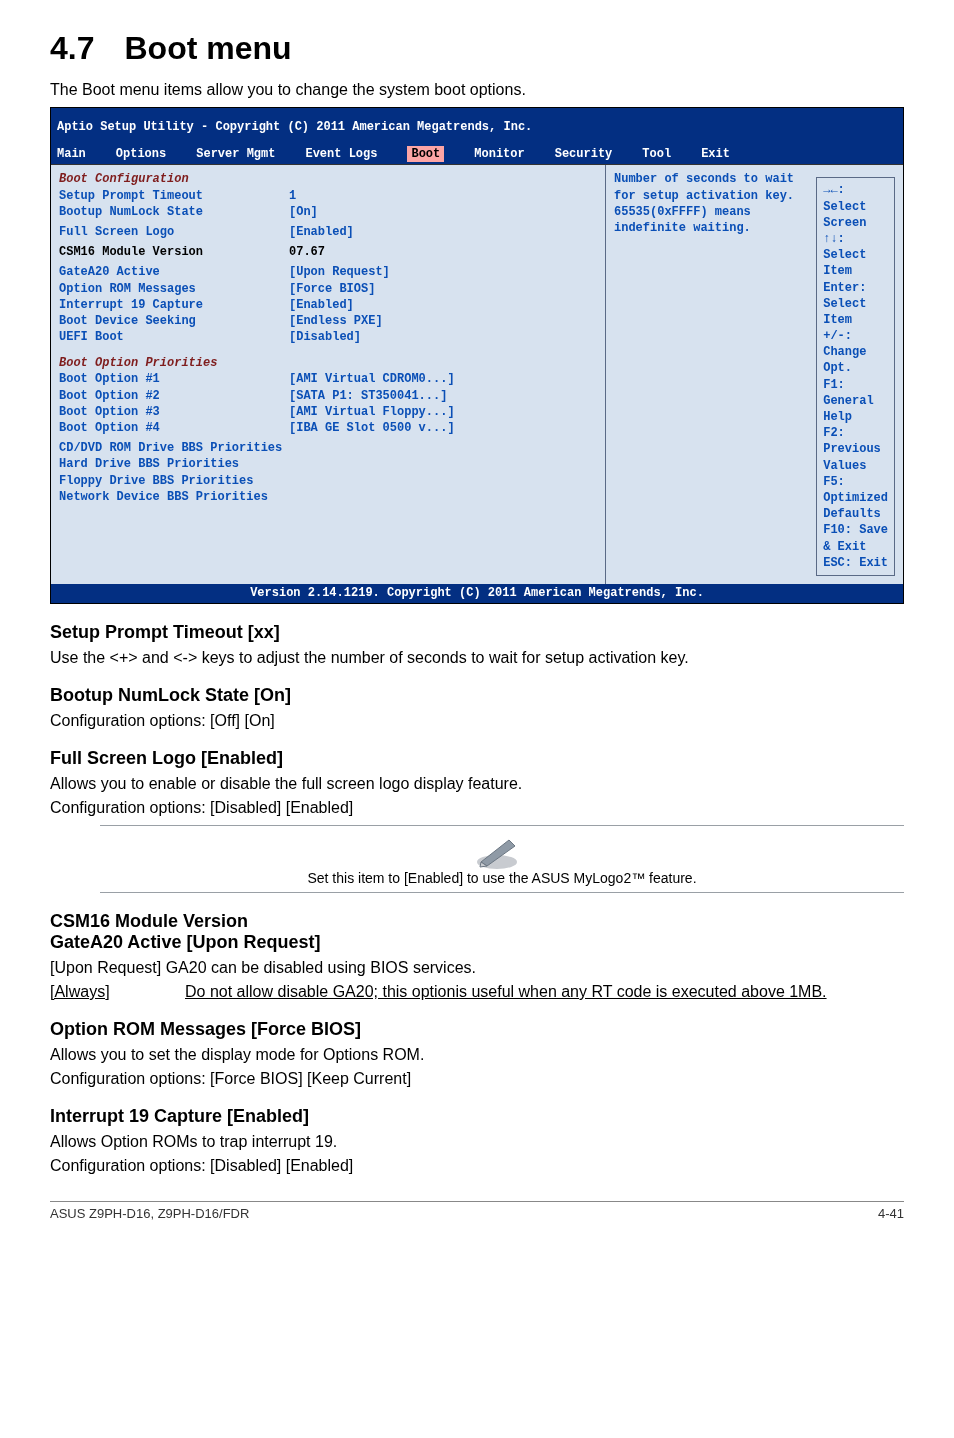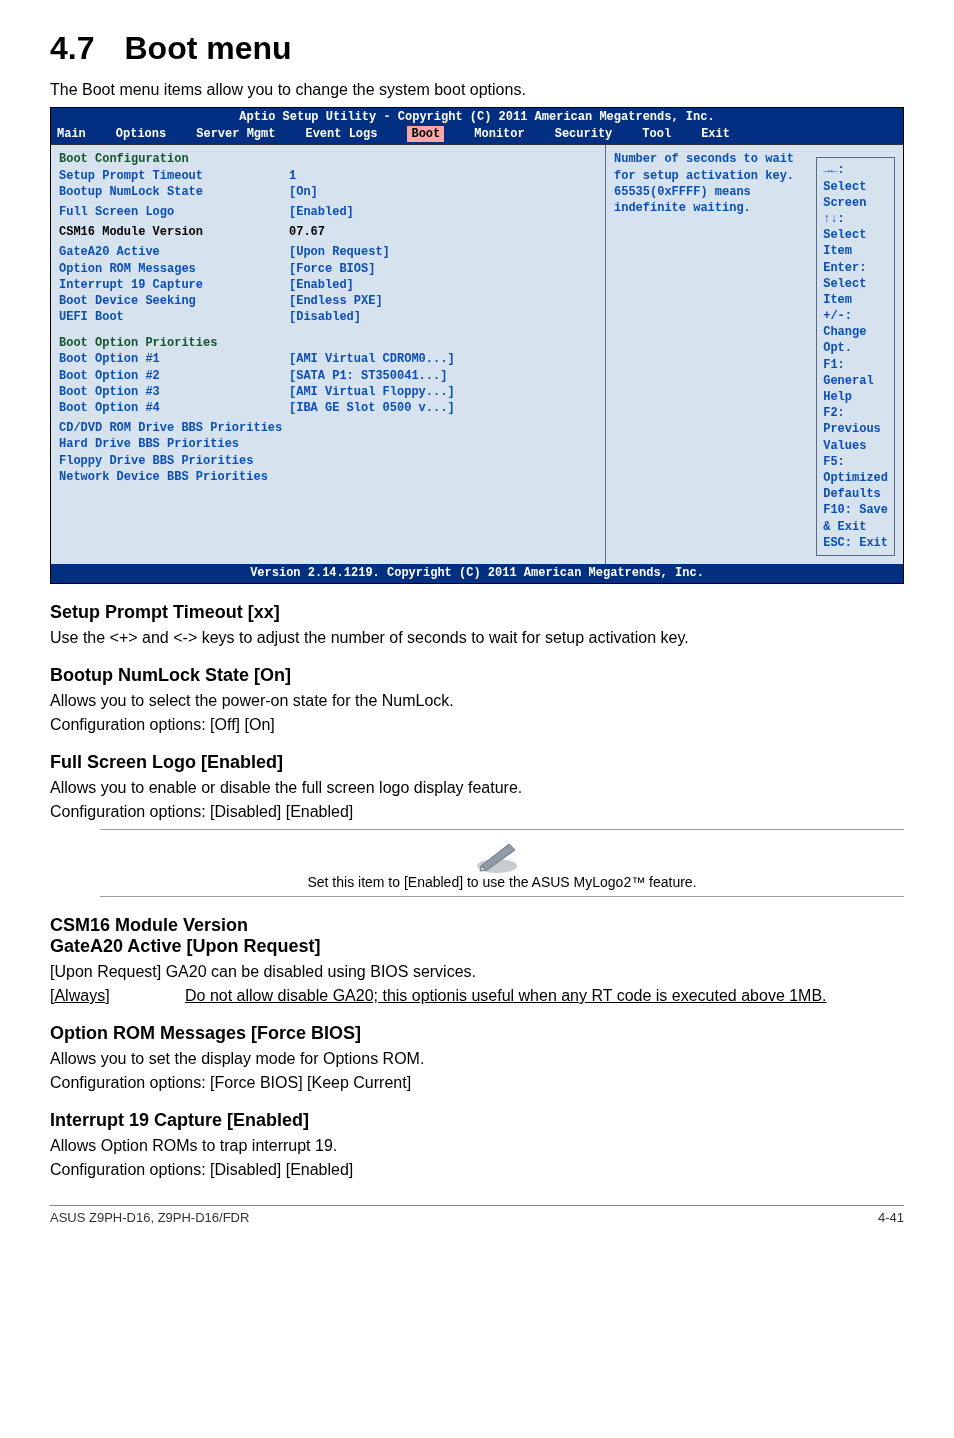--- a/index.html
+++ b/index.html
@@ -35,8 +35,7 @@
     .bios-titlebar {
       background: #032f82;
       color: #fff;
-      padding: 1px 6px;
-      text-align: center;
+      padding: 11px 6px;
       font-weight: bold;
     }
     .bios-tabs {

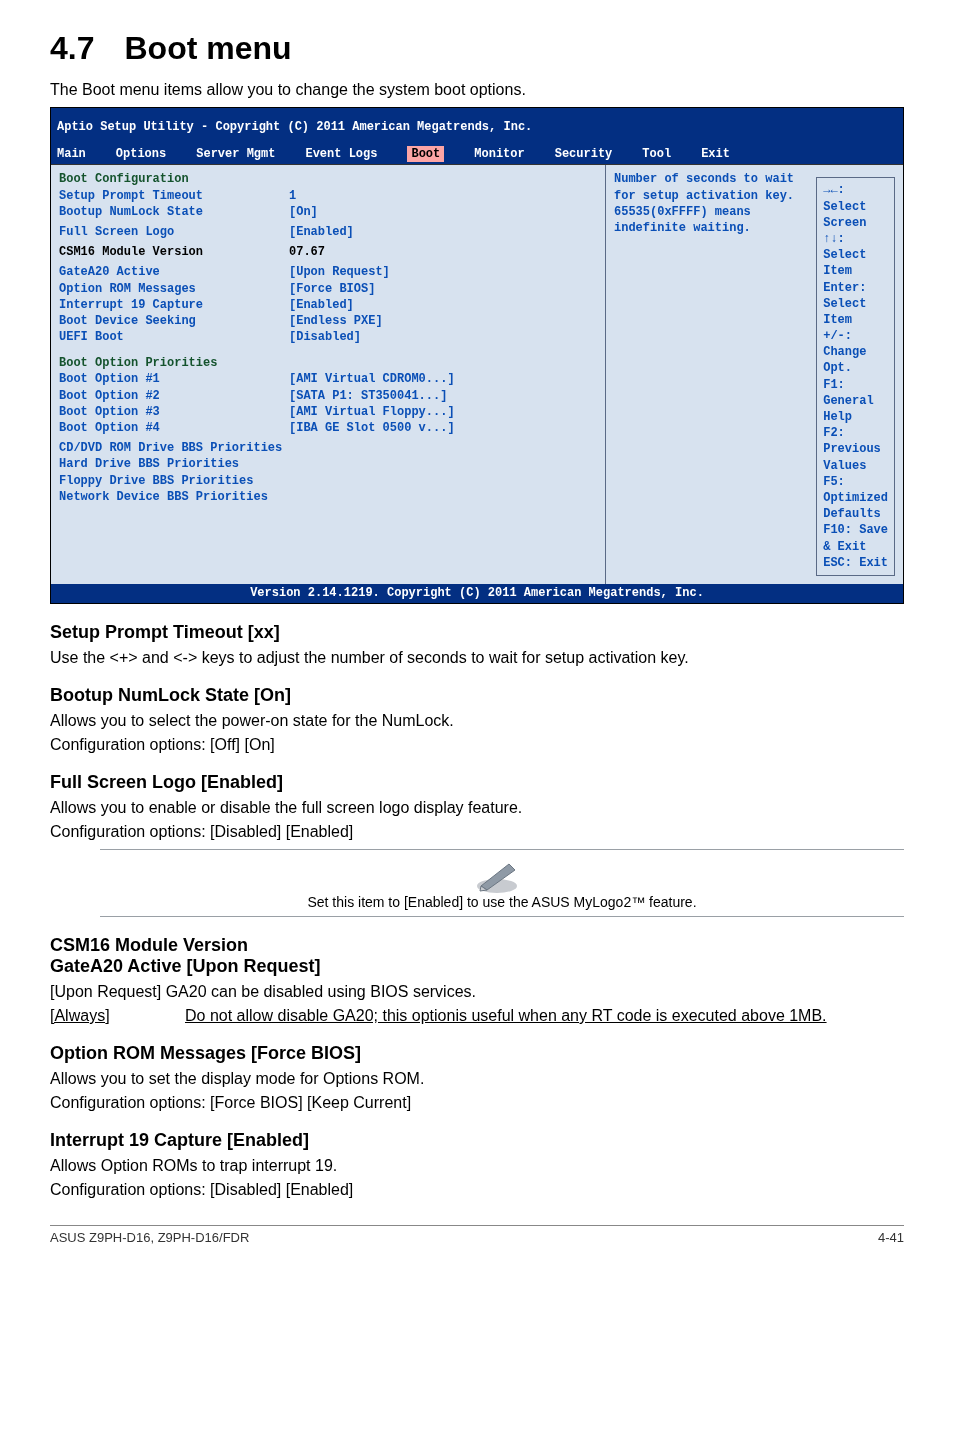--- a/index.html
+++ b/index.html
@@ -81,8 +81,9 @@
     .bios-row.heading .label { color: #000; }
     .bios-row.heading .value { color: #000; }
     .bios-section-heading {
-      color: #14532d;
-      font-weight: bold;
+      color: #7f1d1d;
+      font-weight: bold;
+      font-style: italic;
     }
     .bios-link {
       color: #0a4fb6;

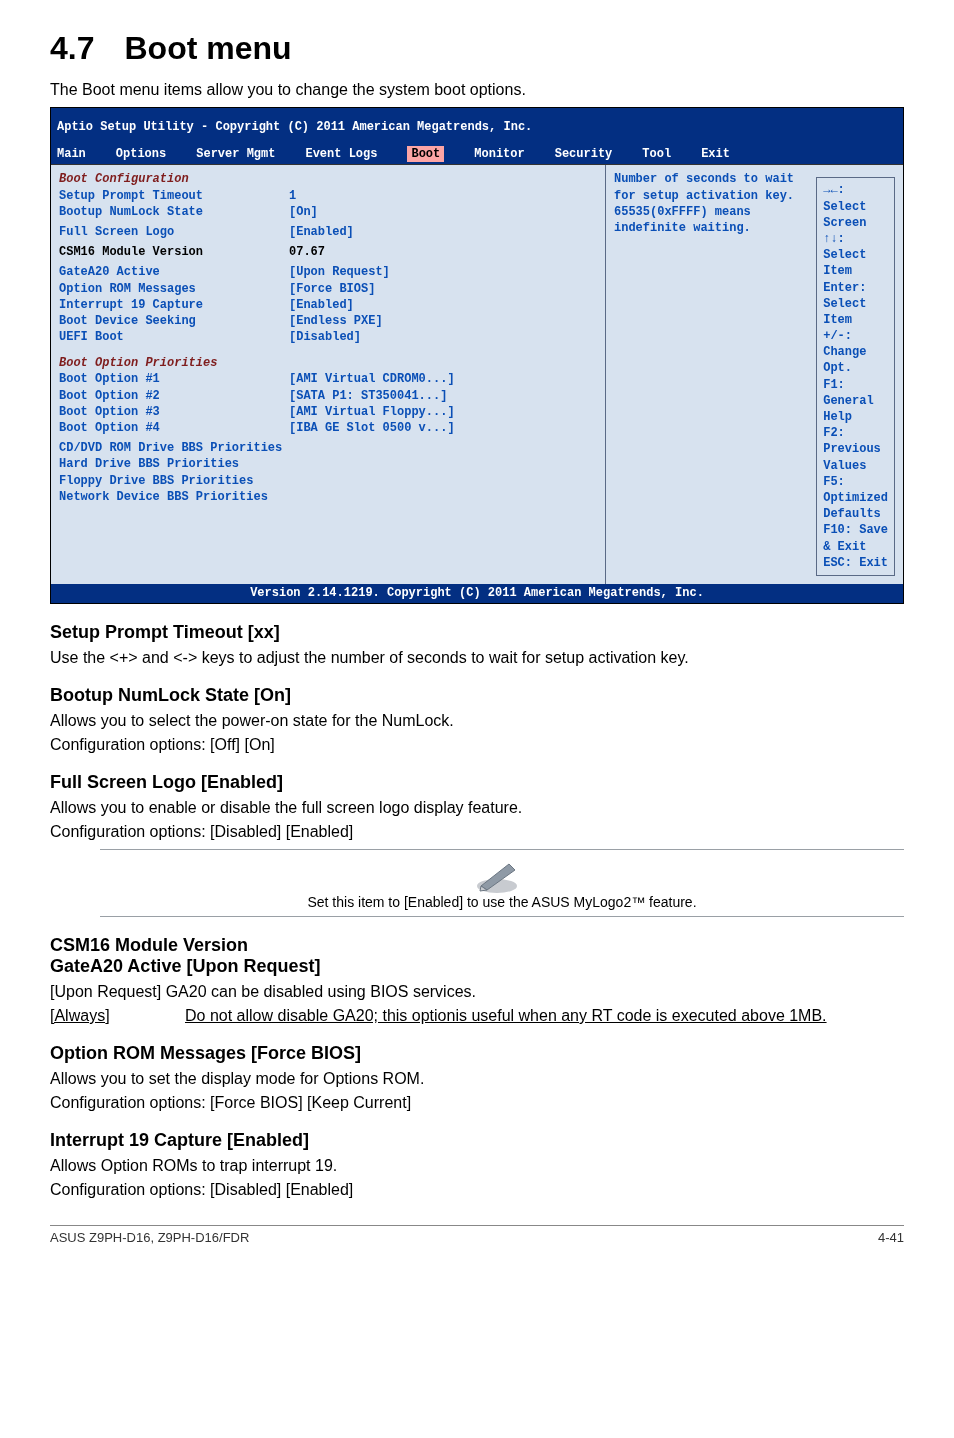--- a/index.html
+++ b/index.html
@@ -250,7 +250,6 @@
   <p class="body">Use the &lt;+&gt; and &lt;-&gt; keys to adjust the number of seconds to wait for setup activation key.</p>
 
   <h3 class="subhead">Bootup NumLock State [On]</h3>
-  <p class="body">Allows you to select the power-on state for the NumLock.</p>
   <p class="body">Configuration options: [Off] [On]</p>
 
   <h3 class="subhead">Full Screen Logo [Enabled]</h3>

